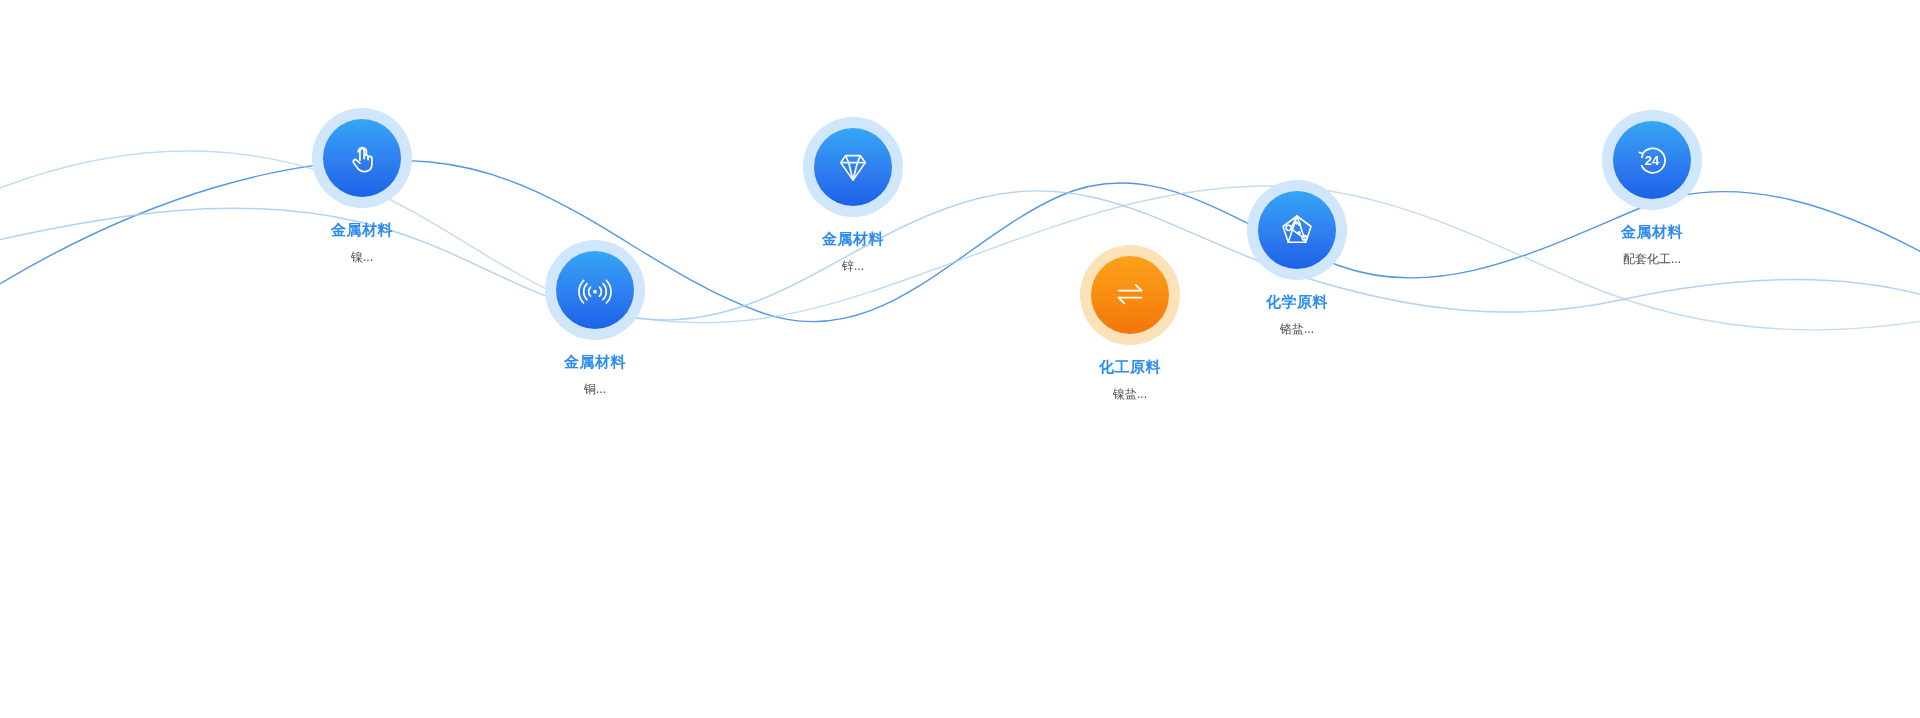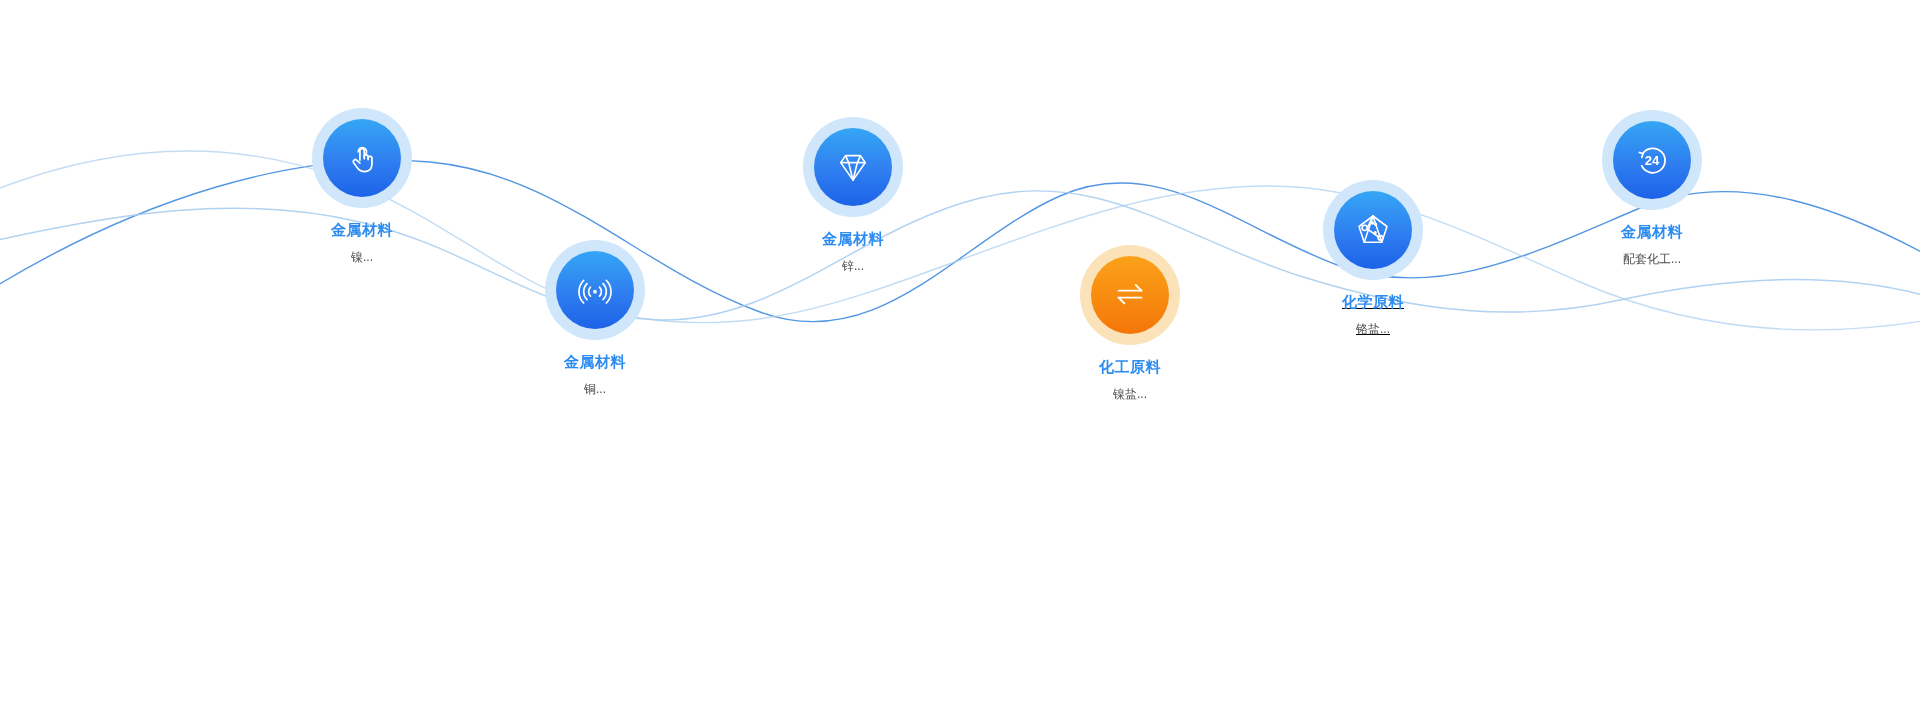--- a/index.html
+++ b/index.html
@@ -143,7 +143,7 @@
         <div class="node-title">化工原料</div>
         <div class="node-sub">镍盐...</div>
       </div>
-      <div class="node" style="left: 1373px; top: 180px; text-decoration: underline;">
+      <div class="node" style="left: 1297px; top: 180px;">
         <div class="halo blue">
           <div class="disc blue">
   <svg viewBox="0 0 48 48" width="42" height="42" fill="none" stroke="#ffffff" stroke-width="1.8" stroke-linejoin="round" stroke-linecap="round">

